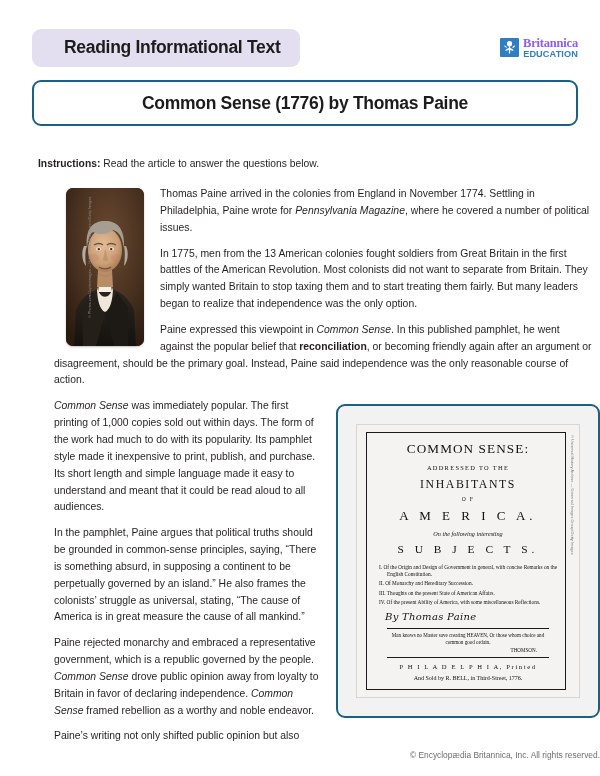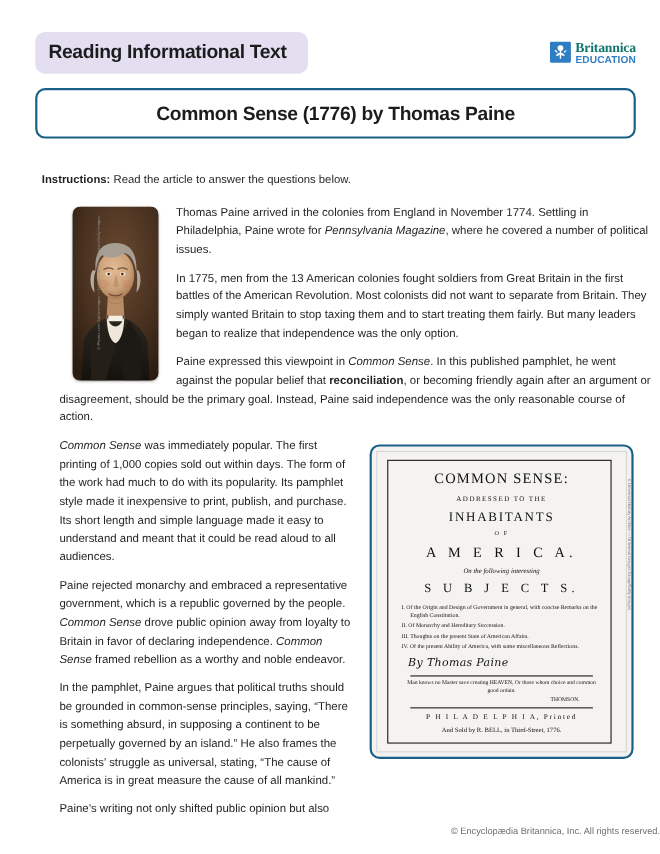--- a/index.html
+++ b/index.html
@@ -30,7 +30,7 @@
   .category-pill {
     background: #e3dff1;
     border-radius: 9px;
-    padding: 9px 20px 10px 12px;
+    padding: 9px 20px 10px 32px;
     font-size: 17.5px;
     font-weight: bold;
     letter-spacing: -0.3px;

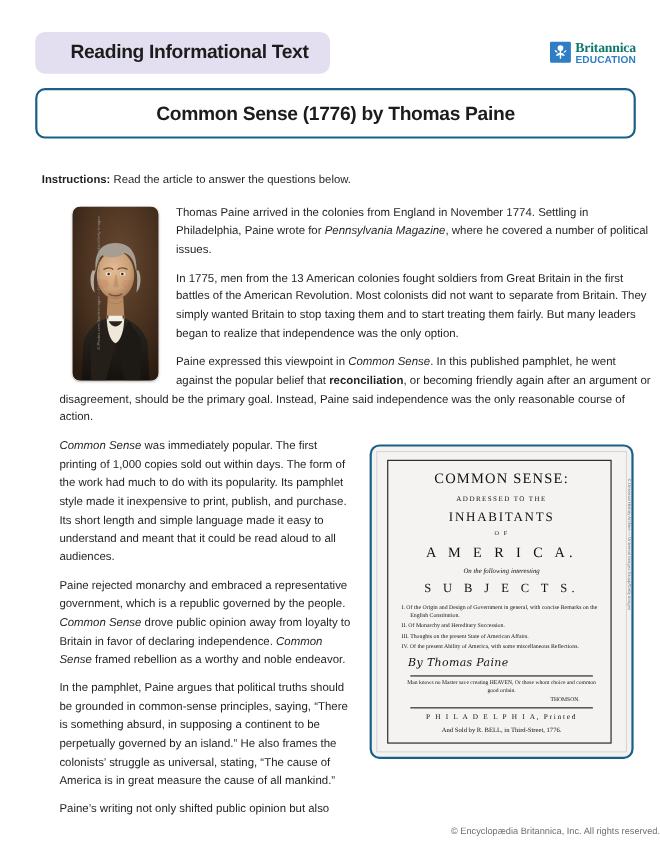--- a/index.html
+++ b/index.html
@@ -56,7 +56,7 @@
     font-family: "Liberation Serif", serif;
     font-weight: bold;
     font-size: 12.5px;
-    color: #0f766e;
+    color: #8b5cf6;
     letter-spacing: -0.2px;
   }
   .brand-sub {

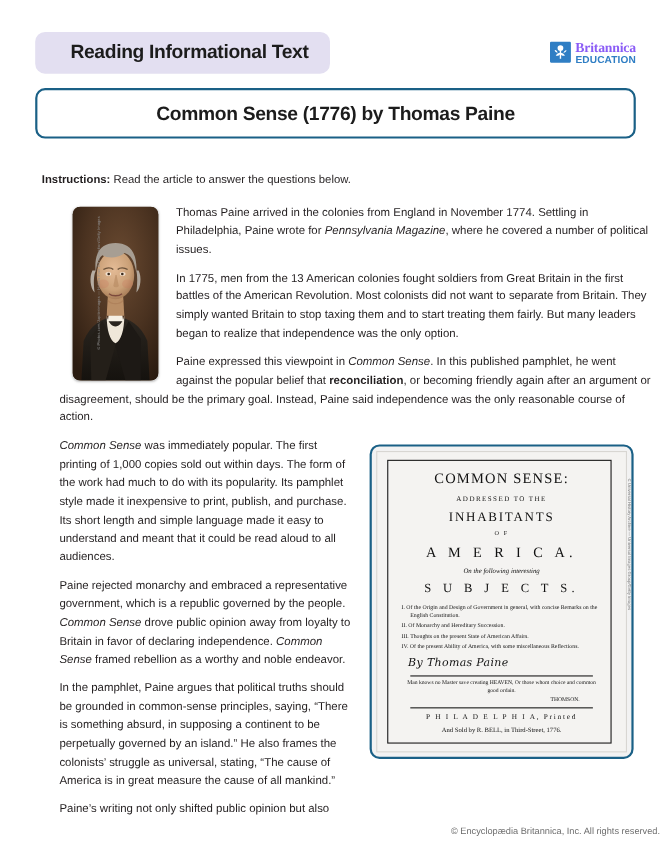--- a/index.html
+++ b/index.html
@@ -148,11 +148,11 @@
     position: relative;
   }
   .pamphlet-frame {
-    width: 240px;
+    width: 264px;
     border: 2px solid #1a6086;
     border-radius: 9px;
     background: #f2f2f2;
-    padding: 4px;
+    padding: 18px;
   }
   .pamphlet-page {
     background: #f4f3f1;

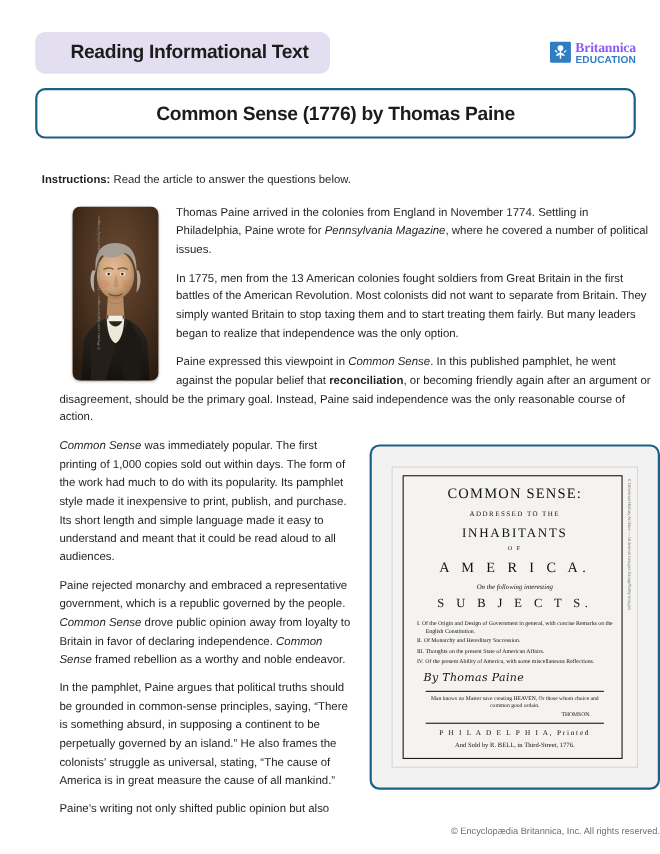--- a/index.html
+++ b/index.html
@@ -351,8 +351,8 @@
     </div>
 
     <p><i>Common Sense</i> was immediately popular. The first printing of 1,000 copies sold out within days. The form of the work had much to do with its popularity. Its pamphlet style made it inexpensive to print, publish, and purchase. Its short length and simple language made it easy to understand and meant that it could be read aloud to all audiences.</p>
+    <p>In the pamphlet, Paine argues that political truths should be grounded in common-sense principles, saying, “There is something absurd, in supposing a continent to be perpetually governed by an island.” He also frames the colonists’ struggle as universal, stating, “The cause of America is in great measure the cause of all mankind.”</p>
     <p>Paine rejected monarchy and embraced a representative government, which is a republic governed by the people. <i>Common Sense</i> drove public opinion away from loyalty to Britain in favor of declaring independence. <i>Common Sense</i> framed rebellion as a worthy and noble endeavor.</p>
-    <p>In the pamphlet, Paine argues that political truths should be grounded in common-sense principles, saying, “There is something absurd, in supposing a continent to be perpetually governed by an island.” He also frames the colonists’ struggle as universal, stating, “The cause of America is in great measure the cause of all mankind.”</p>
     <p>Paine’s writing not only shifted public opinion but also</p>
   </div>
 

